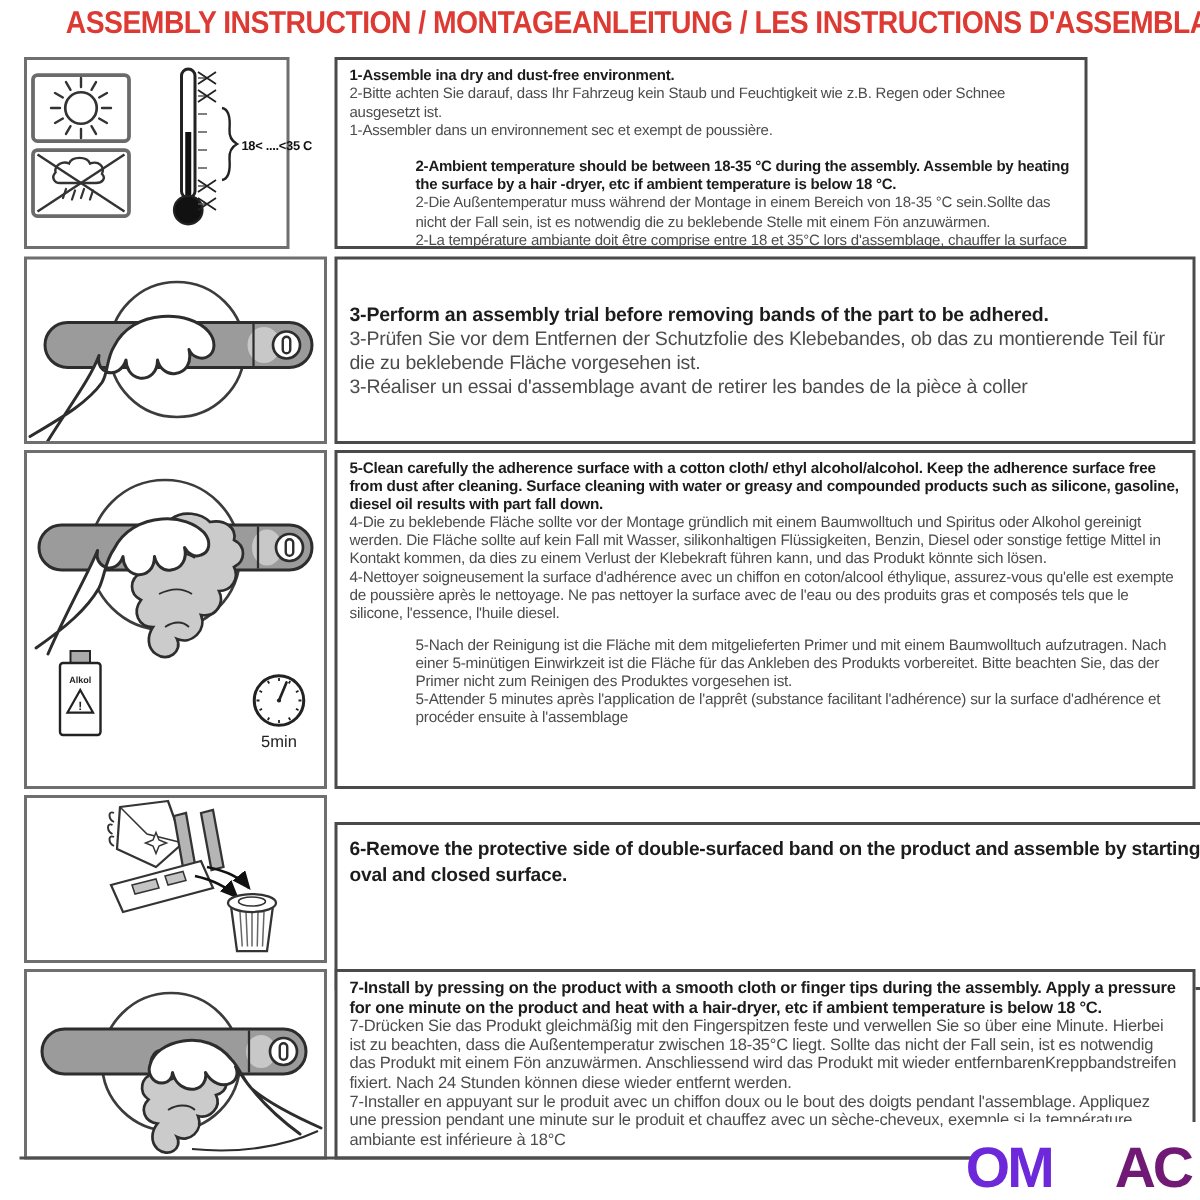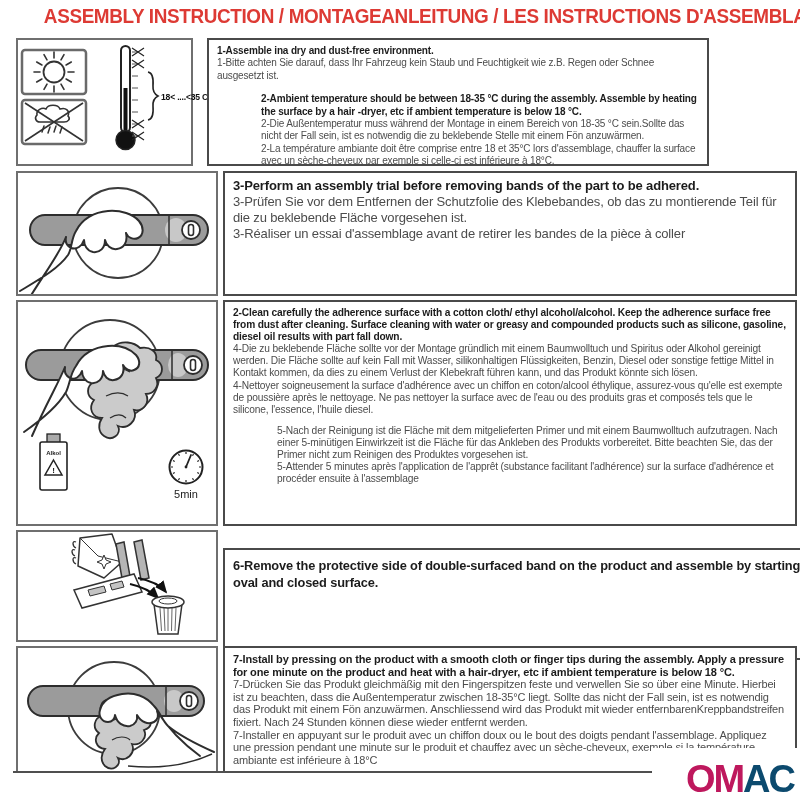--- a/index.html
+++ b/index.html
@@ -101,7 +101,7 @@
     </g>
   </svg>
 </div>
-<div class="box txtbox txt r1" style="left:207px;top:38px;width:502px;height:128px">
+<div class="box txtbox txt r1" style="left:223px;top:38px;width:502px;height:128px">
   <div class="step">
     <p class="b">1-Assemble ina dry and dust-free environment.</p>
     <p>1-Bitte achten Sie darauf, dass Ihr Fahrzeug kein Staub und Feuchtigkeit wie z.B. Regen oder Schnee ausgesetzt ist.</p>

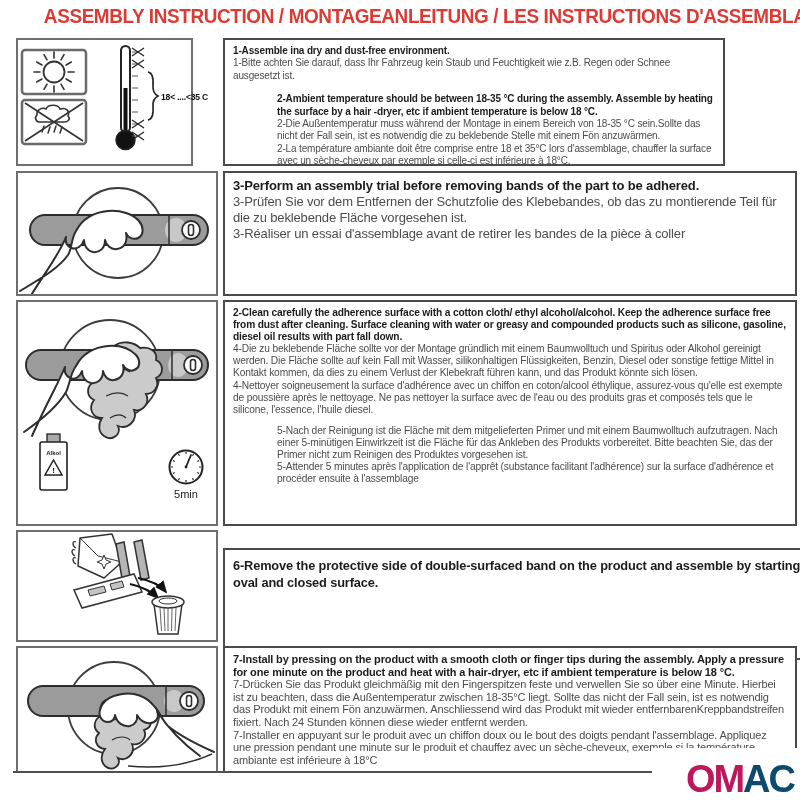--- a/index.html
+++ b/index.html
@@ -104,7 +104,7 @@
 <div class="box txtbox txt r1" style="left:223px;top:38px;width:502px;height:128px">
   <div class="step">
     <p class="b">1-Assemble ina dry and dust-free environment.</p>
-    <p>1-Bitte achten Sie darauf, dass Ihr Fahrzeug kein Staub und Feuchtigkeit wie z.B. Regen oder Schnee ausgesetzt ist.</p>
+    <p>2-Bitte achten Sie darauf, dass Ihr Fahrzeug kein Staub und Feuchtigkeit wie z.B. Regen oder Schnee ausgesetzt ist.</p>
   </div>
   <div class="step">
     <p class="b">2-Ambient temperature should be between 18-35 °C during the assembly. Assemble by heating the surface by a hair -dryer, etc if ambient temperature is below 18 °C.</p>

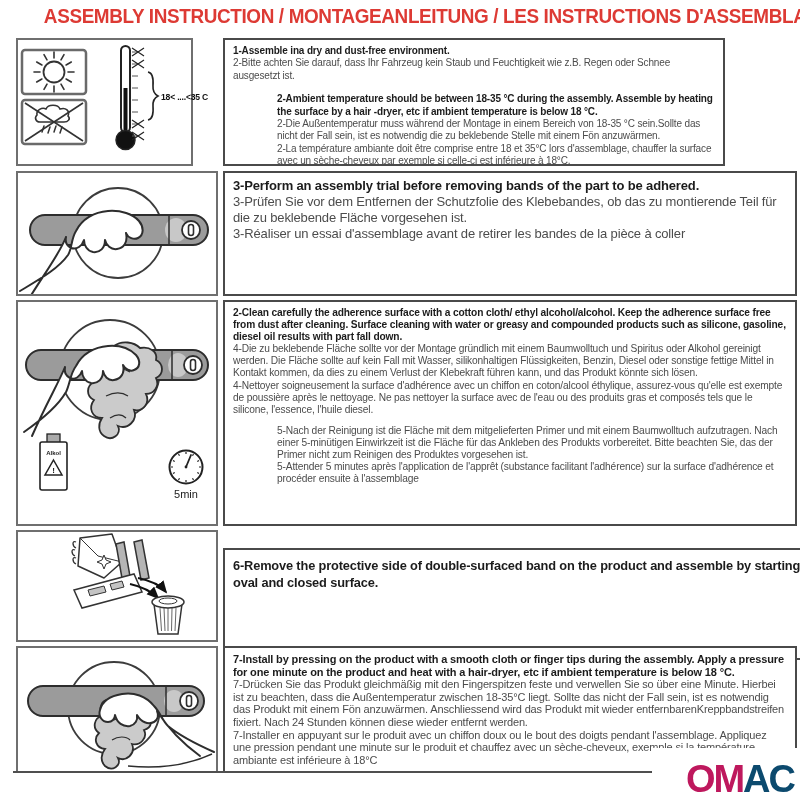--- a/index.html
+++ b/index.html
@@ -105,6 +105,7 @@
   <div class="step">
     <p class="b">1-Assemble ina dry and dust-free environment.</p>
     <p>2-Bitte achten Sie darauf, dass Ihr Fahrzeug kein Staub und Feuchtigkeit wie z.B. Regen oder Schnee ausgesetzt ist.</p>
+    <p>1-Assembler dans un environnement sec et exempt de poussière.</p>
   </div>
   <div class="step">
     <p class="b">2-Ambient temperature should be between 18-35 °C during the assembly. Assemble by heating the surface by a hair -dryer, etc if ambient temperature is below 18 °C.</p>

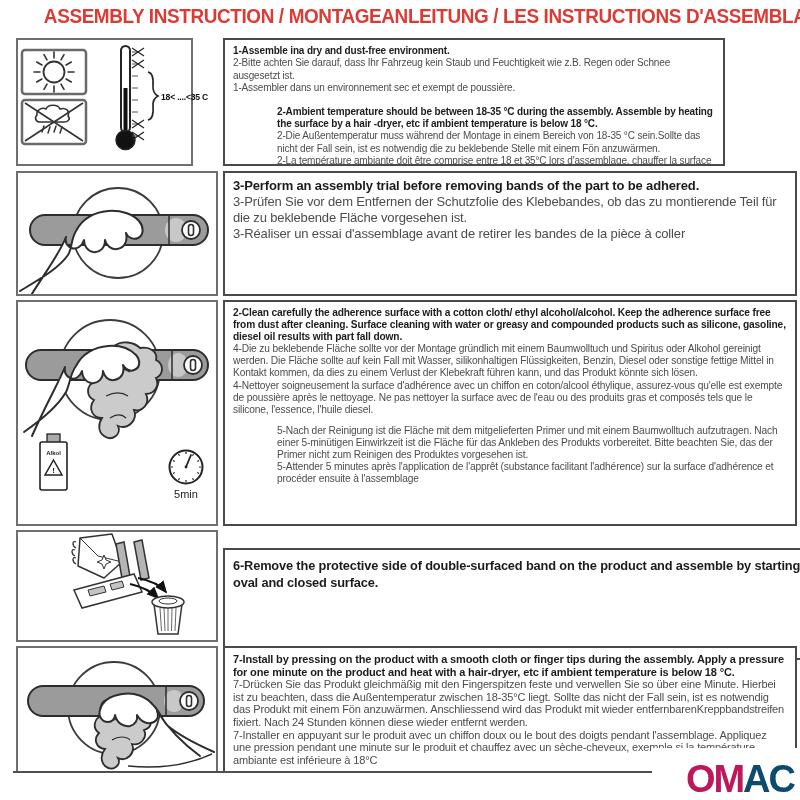--- a/index.html
+++ b/index.html
@@ -25,7 +25,7 @@
   .r3 .step + .step{margin-top:9px;}
   .r4 p{font-size:12.8px;line-height:16.5px;}
   .r5 p{font-size:11px;line-height:12.6px;}
-  .center-v{display:flex;flex-direction:column;justify-content:flex-start;}
+  .center-v{display:flex;flex-direction:column;justify-content:center;}
   .r4pad{padding-top:8px;}
   svg{display:block;}
   .footer-line{position:absolute;left:13px;top:771px;width:638px;height:2px;background:#4f4f4f;}

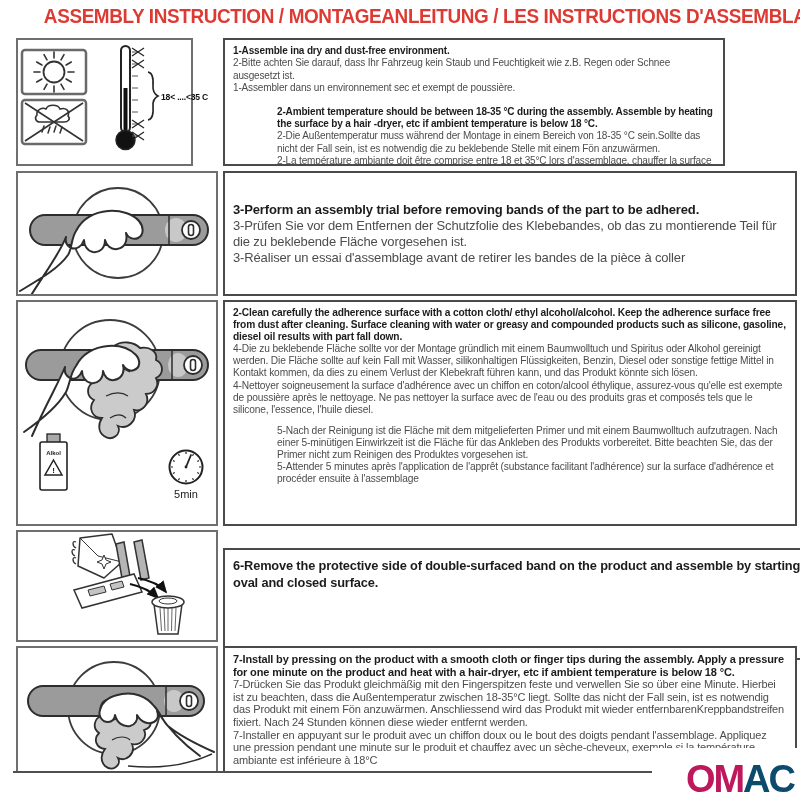--- a/index.html
+++ b/index.html
@@ -172,7 +172,7 @@
 </div>
 <div class="box txtbox txt r3" style="left:223px;top:300px;width:574px;height:226px">
   <div class="step">
-    <p class="b">2-Clean carefully the adherence surface with a cotton cloth/ ethyl alcohol/alcohol. Keep the adherence surface free from dust after cleaning. Surface cleaning with water or greasy and compounded products such as silicone, gasoline, diesel oil results with part fall down.</p>
+    <p class="b">5-Clean carefully the adherence surface with a cotton cloth/ ethyl alcohol/alcohol. Keep the adherence surface free from dust after cleaning. Surface cleaning with water or greasy and compounded products such as silicone, gasoline, diesel oil results with part fall down.</p>
     <p>4-Die zu beklebende Fläche sollte vor der Montage gründlich mit einem Baumwolltuch und Spiritus oder Alkohol gereinigt werden. Die Fläche sollte auf kein Fall mit Wasser, silikonhaltigen Flüssigkeiten, Benzin, Diesel oder sonstige fettige Mittel in Kontakt kommen, da dies zu einem Verlust der Klebekraft führen kann, und das Produkt könnte sich lösen.</p>
     <p>4-Nettoyer soigneusement la surface d'adhérence avec un chiffon en coton/alcool éthylique, assurez-vous qu'elle est exempte de poussière après le nettoyage. Ne pas nettoyer la surface avec de l'eau ou des produits gras et composés tels que le silicone, l'essence, l'huile diesel.</p>
   </div>

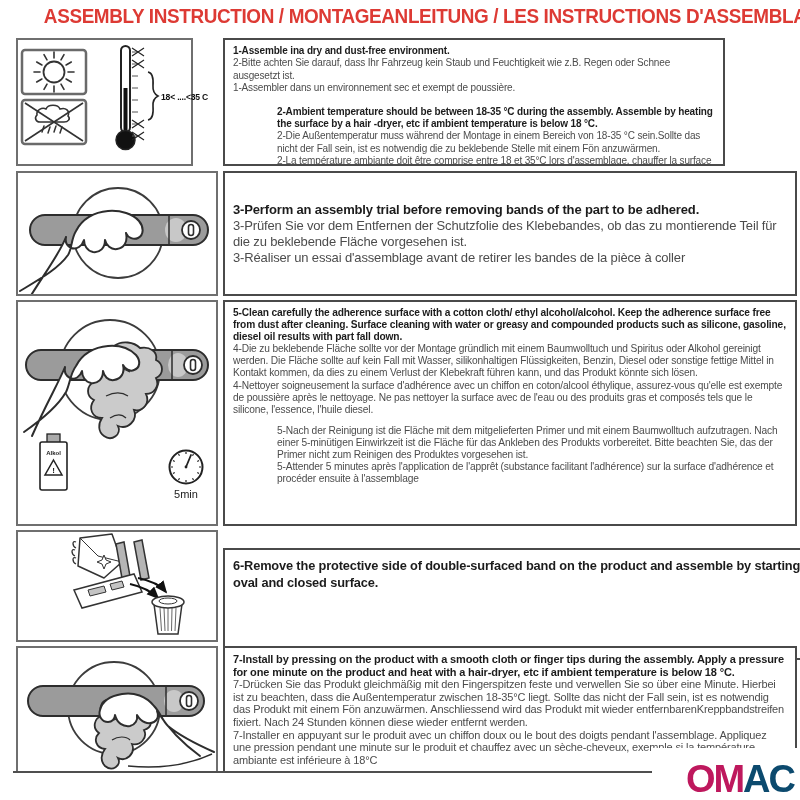--- a/index.html
+++ b/index.html
@@ -34,7 +34,7 @@
     display:flex;align-items:flex-end;justify-content:flex-end;padding:0 4px 2px 0;box-sizing:border-box;
   }
   .logo span{font-weight:bold;font-size:38px;letter-spacing:-2px;line-height:1;}
-  .logo .lg-black{color:#be185d;}
+  .logo .lg-black{color:#6d28d9;}
   .logo .lg-red{color:#0c4a6e;}
 </style>
 </head>

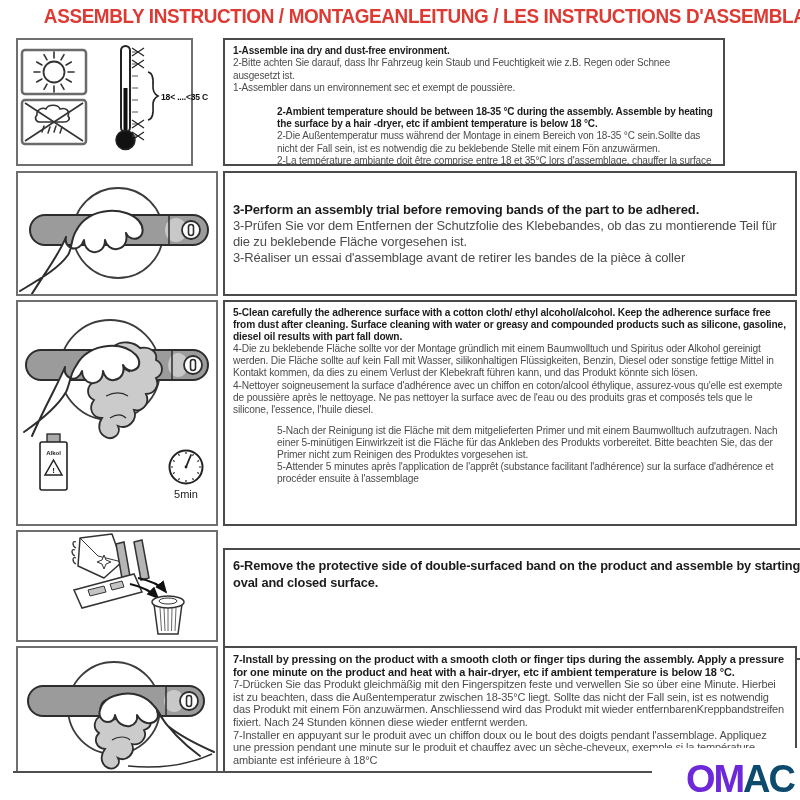--- a/index.html
+++ b/index.html
@@ -35,7 +35,7 @@
   }
   .logo span{font-weight:bold;font-size:38px;letter-spacing:-2px;line-height:1;}
   .logo .lg-black{color:#6d28d9;}
-  .logo .lg-red{color:#0c4a6e;}
+  .logo .lg-red{color:#701a75;margin-left:42px;}
 </style>
 </head>
 <body>

